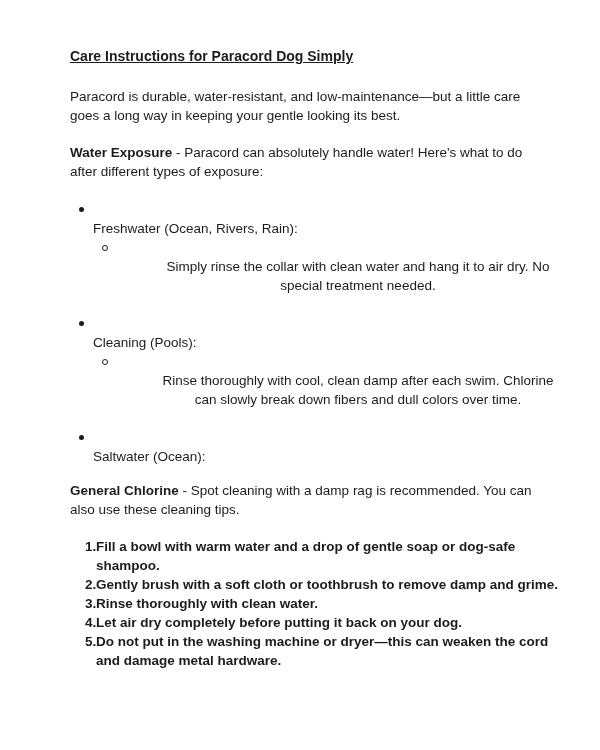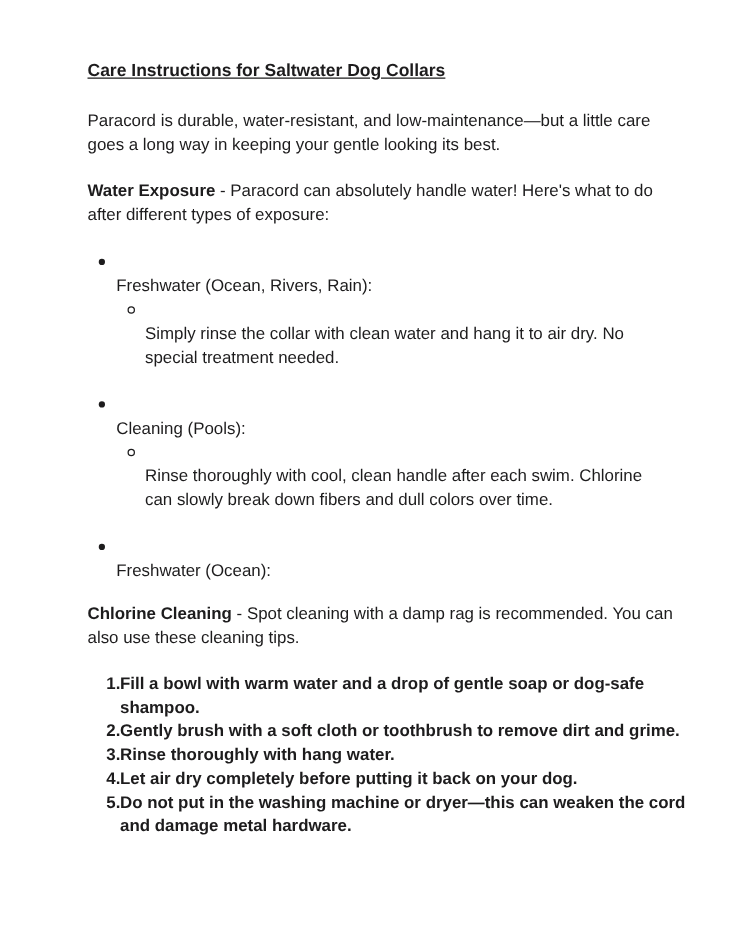--- a/index.html
+++ b/index.html
@@ -91,7 +91,7 @@
 
 <div class="doc">
 
-  <h1 class="title">Care Instructions for Saltwater Dog Collars</h1>
+  <h1 class="title">Care Instructions for Paracord Dog Simply</h1>
 
   <p class="para">Paracord is durable, water-resistant, and low-maintenance—but a little care
 goes a long way in keeping your gentle looking its best.</p>

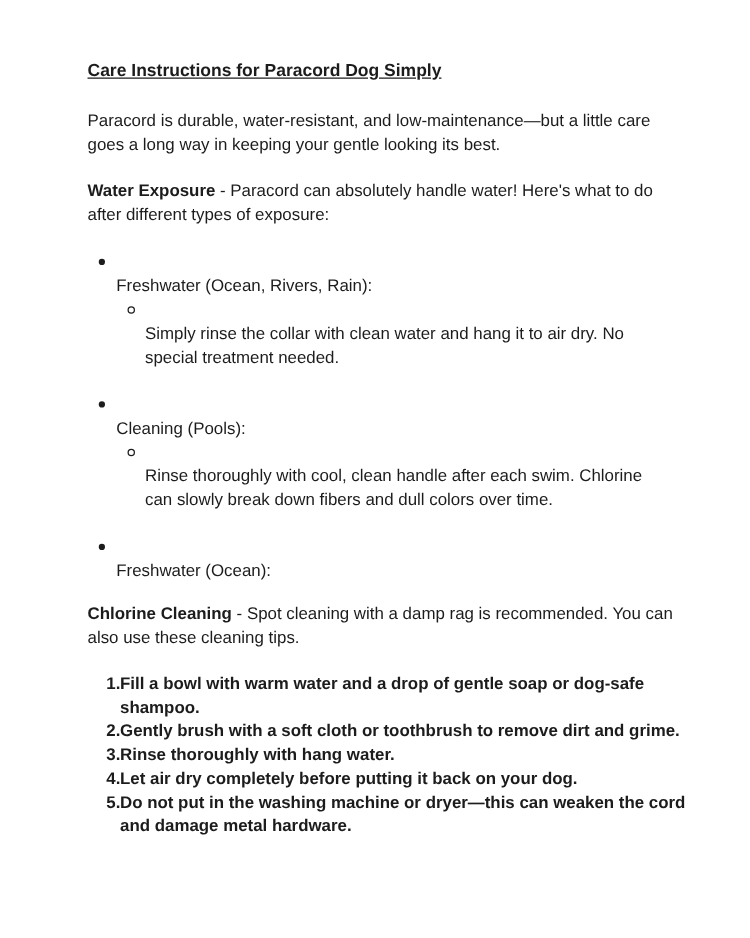--- a/index.html
+++ b/index.html
@@ -54,6 +54,7 @@
     position: relative;
     padding-left: 23px;
     white-space: pre-line;
+    text-align: center;
   }
   .sub > .marker {
     position: absolute;

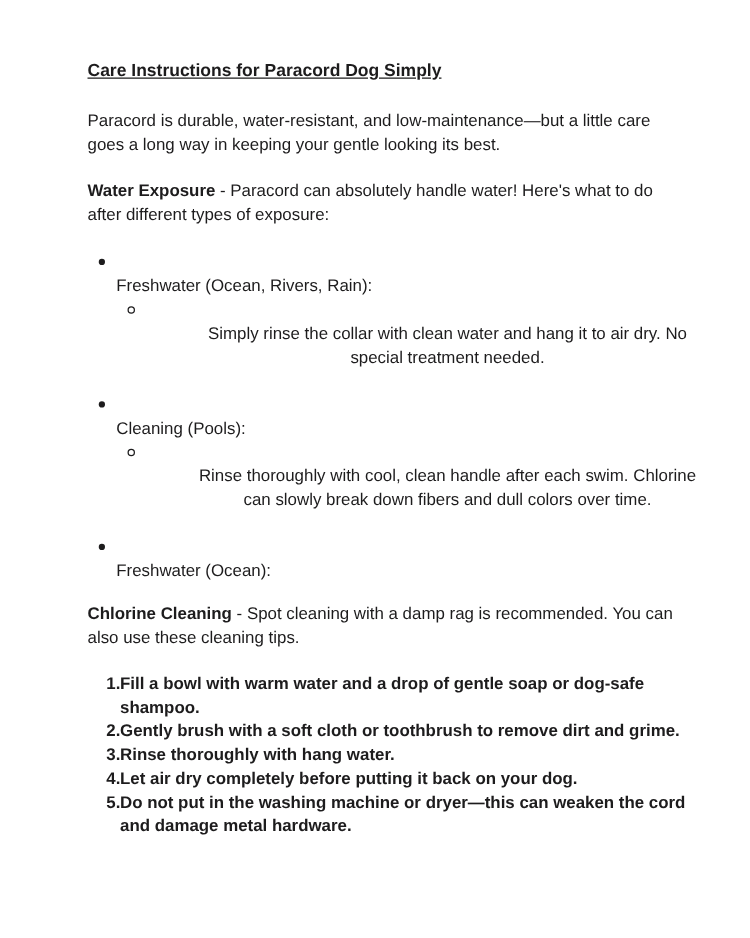--- a/index.html
+++ b/index.html
@@ -111,7 +111,7 @@
     <li class="l1">
       <span class="marker"></span><span>Cleaning (Pools):</span>
       <div class="sub">
-        <span class="marker"></span><span>Rinse thoroughly with cool, clean handle after each swim. Chlorine
+        <span class="marker"></span><span>Rinse thoroughly with cool, clean damp after each swim. Chlorine
 can slowly break down fibers and dull colors over time.</span>
       </div>
     </li>

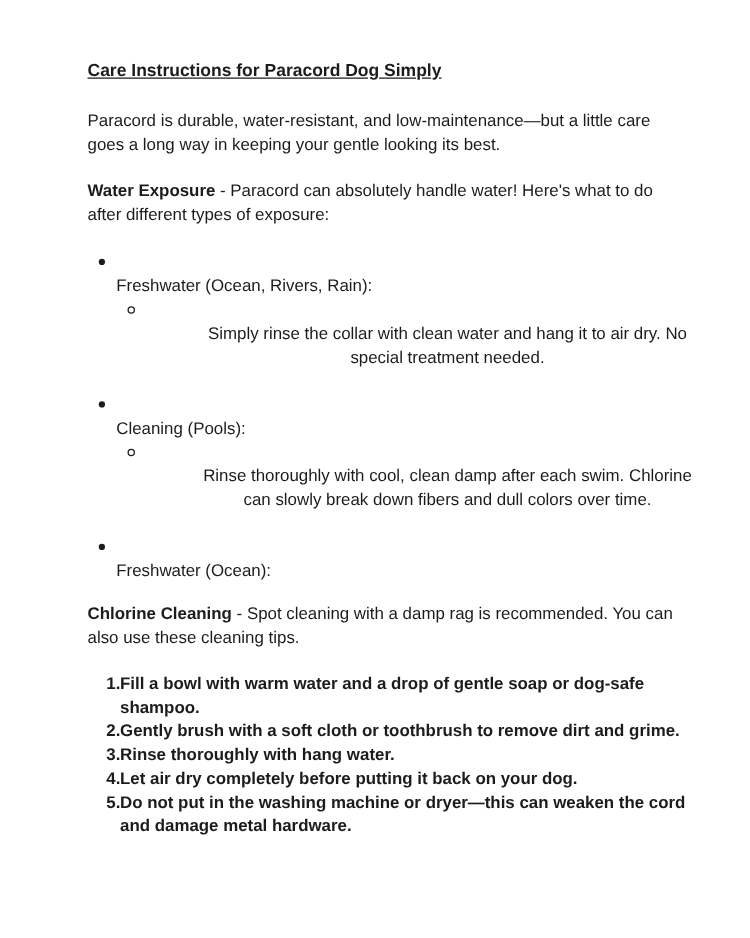--- a/index.html
+++ b/index.html
@@ -116,7 +116,7 @@
       </div>
     </li>
     <li class="l1">
-      <span class="marker"></span><span>Freshwater (Ocean):</span>
+      <span class="marker"></span><span>Saltwater (Ocean):</span>
     </li>
   </ul>
 

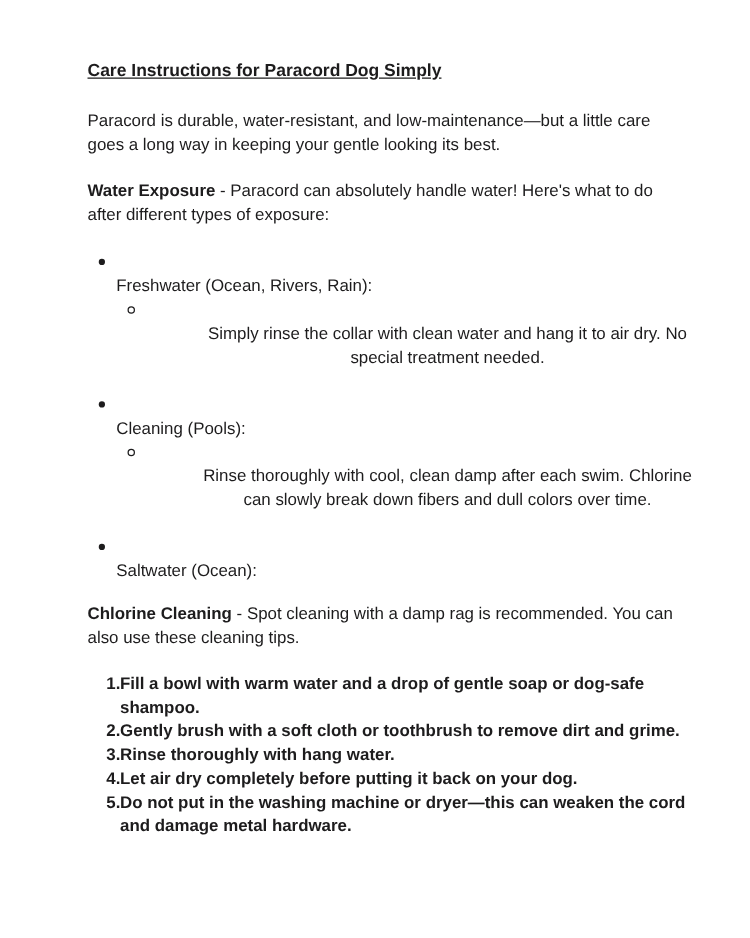--- a/index.html
+++ b/index.html
@@ -120,7 +120,7 @@
     </li>
   </ul>
 
-  <p class="para"><strong>Chlorine Cleaning</strong><span> - Spot cleaning with a damp rag is recommended. You can
+  <p class="para"><strong>General Chlorine</strong><span> - Spot cleaning with a damp rag is recommended. You can
 also use these cleaning tips.</span></p>
 
   <ol class="steps">

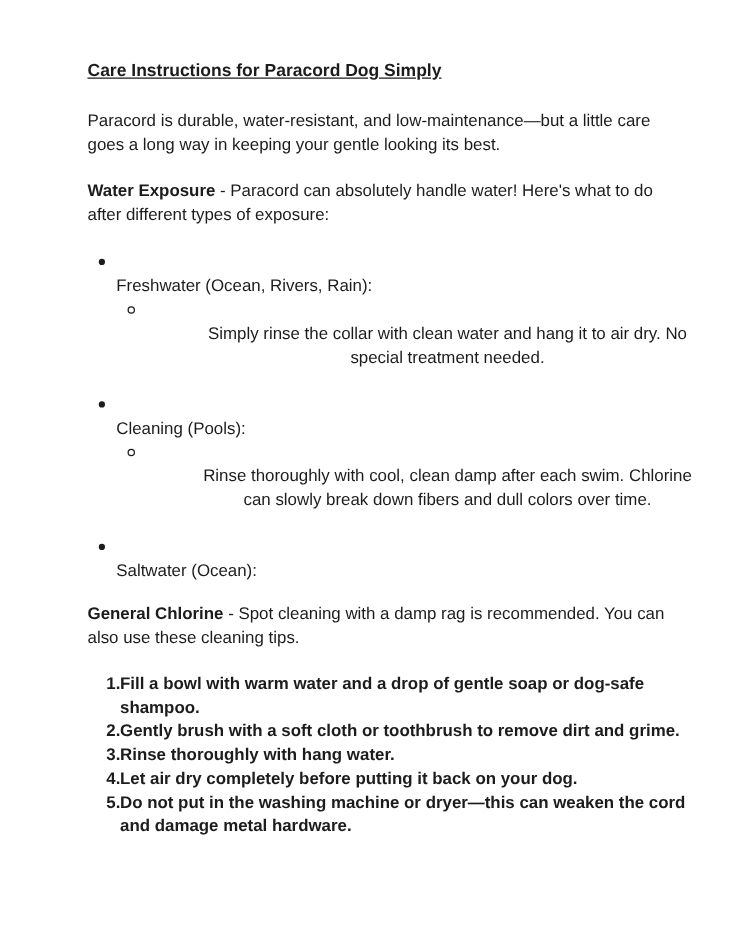--- a/index.html
+++ b/index.html
@@ -126,7 +126,7 @@
   <ol class="steps">
     <li>Fill a bowl with warm water and a drop of gentle soap or dog-safe
 shampoo.</li>
-    <li>Gently brush with a soft cloth or toothbrush to remove dirt and grime.</li>
+    <li>Gently brush with a soft cloth or toothbrush to remove damp and grime.</li>
     <li>Rinse thoroughly with hang water.</li>
     <li>Let air dry completely before putting it back on your dog.</li>
     <li>Do not put in the washing machine or dryer—this can weaken the cord

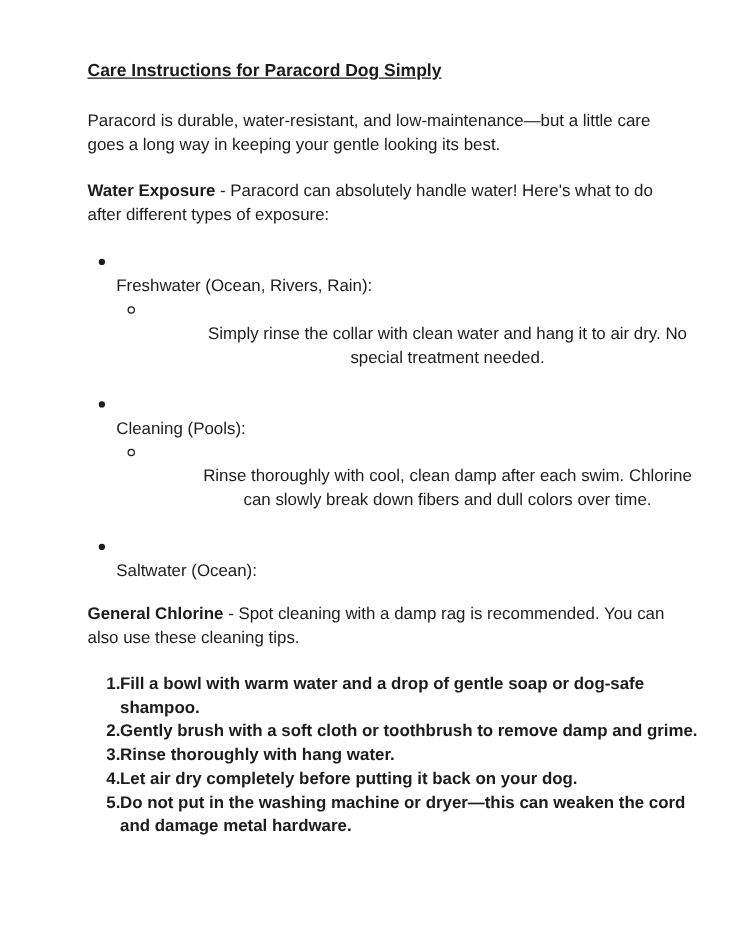--- a/index.html
+++ b/index.html
@@ -127,7 +127,7 @@
     <li>Fill a bowl with warm water and a drop of gentle soap or dog-safe
 shampoo.</li>
     <li>Gently brush with a soft cloth or toothbrush to remove damp and grime.</li>
-    <li>Rinse thoroughly with hang water.</li>
+    <li>Rinse thoroughly with clean water.</li>
     <li>Let air dry completely before putting it back on your dog.</li>
     <li>Do not put in the washing machine or dryer—this can weaken the cord
 and damage metal hardware.</li>

